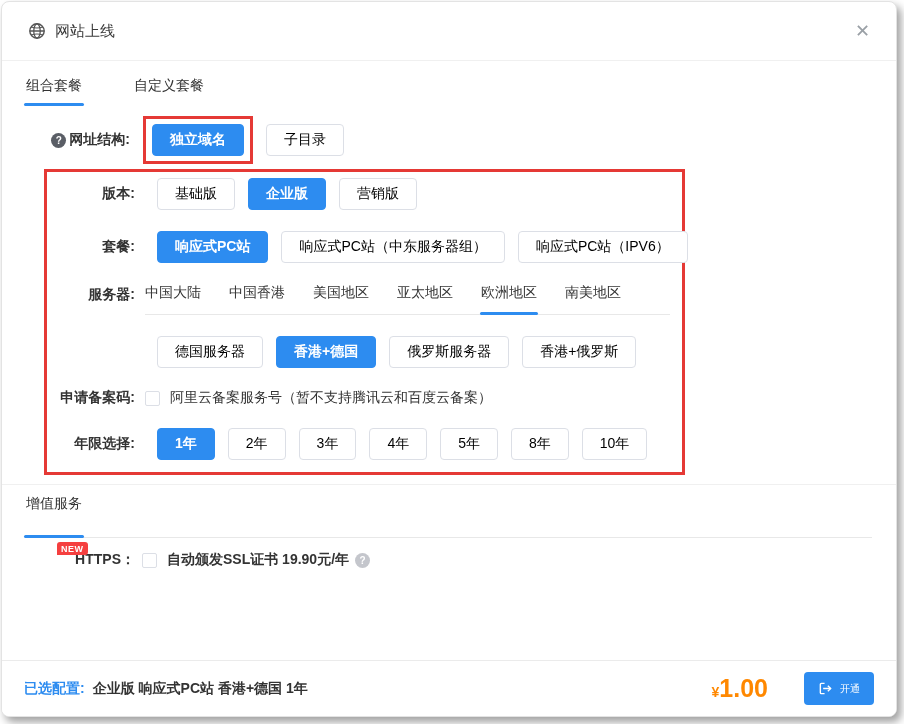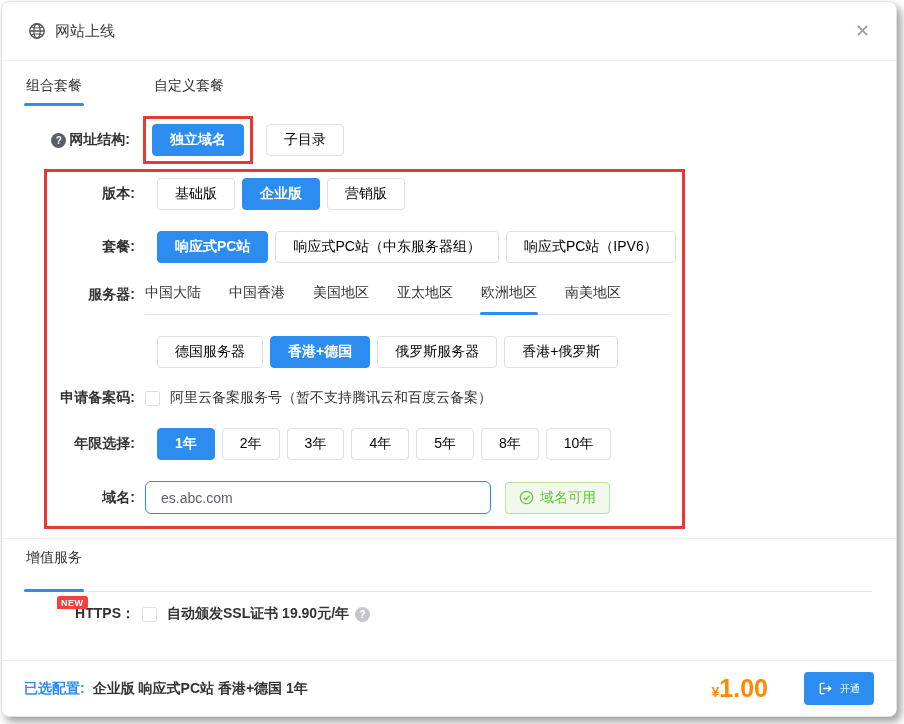--- a/index.html
+++ b/index.html
@@ -17,7 +17,7 @@
   .hdr .x { margin-left:auto; font-size:18px; color:#9aa0a6; cursor:pointer; line-height:1; }
 
   
-  .tabs { display:flex; gap:72px; padding:0 24px; margin-top:16px; }
+  .tabs { display:flex; gap:52px; padding:0 24px; margin-top:16px; }
   .tab { font-size:14px; color:#333; padding-bottom:11px; cursor:pointer; position:relative; }
   .tab.on::after { content:""; position:absolute; left:-2px; right:-2px; bottom:0;
     height:3px; border-radius:2px; background:#2d8cf0; }

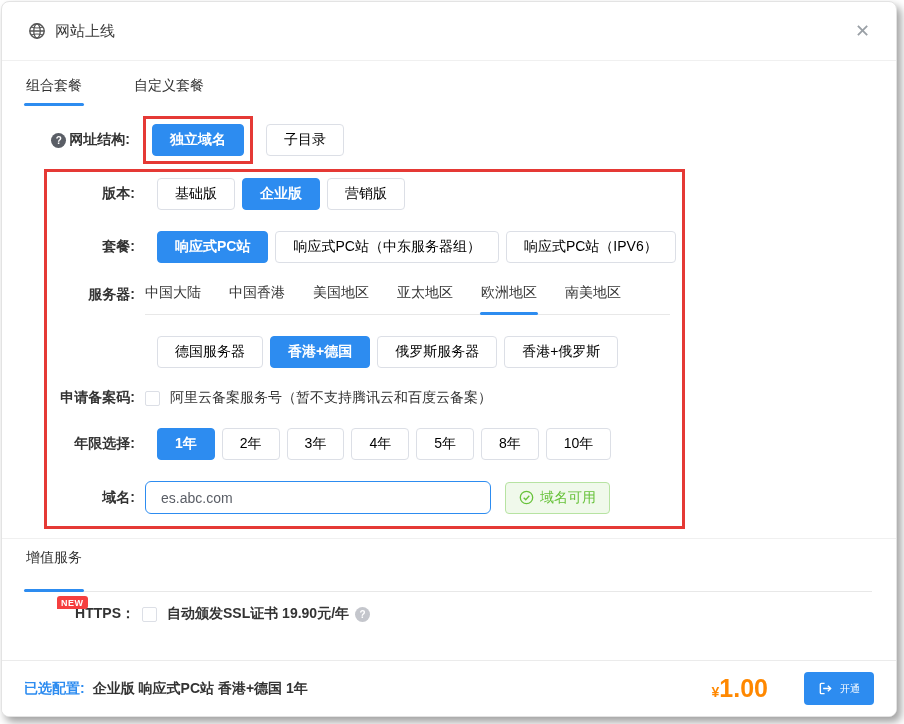--- a/index.html
+++ b/index.html
@@ -51,7 +51,7 @@
   .redbox .row { margin-top:21px; }
   .redbox .row:first-child { margin-top:0; }
   .redbox .lbl { width:88px; margin-right:10px; }
-  .bgrp { display:flex; gap:7px; align-items:center;padding-left:12px; }
+  .bgrp { display:flex; gap:13px; align-items:center;padding-left:12px; }
 
   
   .regions { display:flex; gap:28px; border-bottom:1px solid #e8e8e8; flex:1; margin-right:12px; }

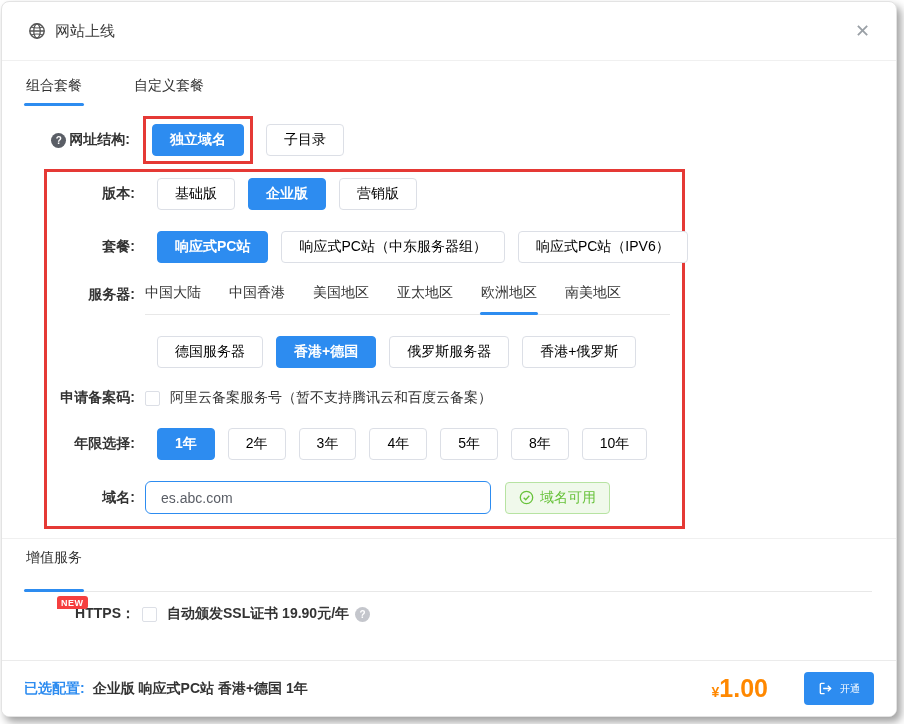--- a/index.html
+++ b/index.html
@@ -197,17 +197,6 @@
         </div>
       </div>
 
-      <div class="row">
-        <span class="lbl">域名:</span>
-        <input class="dom-input" value="es.abc.com" style="">
-        <span class="dom-status">
-          <svg width="15" height="15" viewBox="0 0 16 16">
-            <circle cx="8" cy="8" r="6.6" fill="none" stroke="#67c23a" stroke-width="1.4"></circle>
-            <polyline points="5,8.2 7.2,10.4 11,6.2" fill="none" stroke="#67c23a" stroke-width="1.4"></polyline>
-          </svg>
-          <span>域名可用</span>
-        </span>
-      </div>
 
     </div>
 

